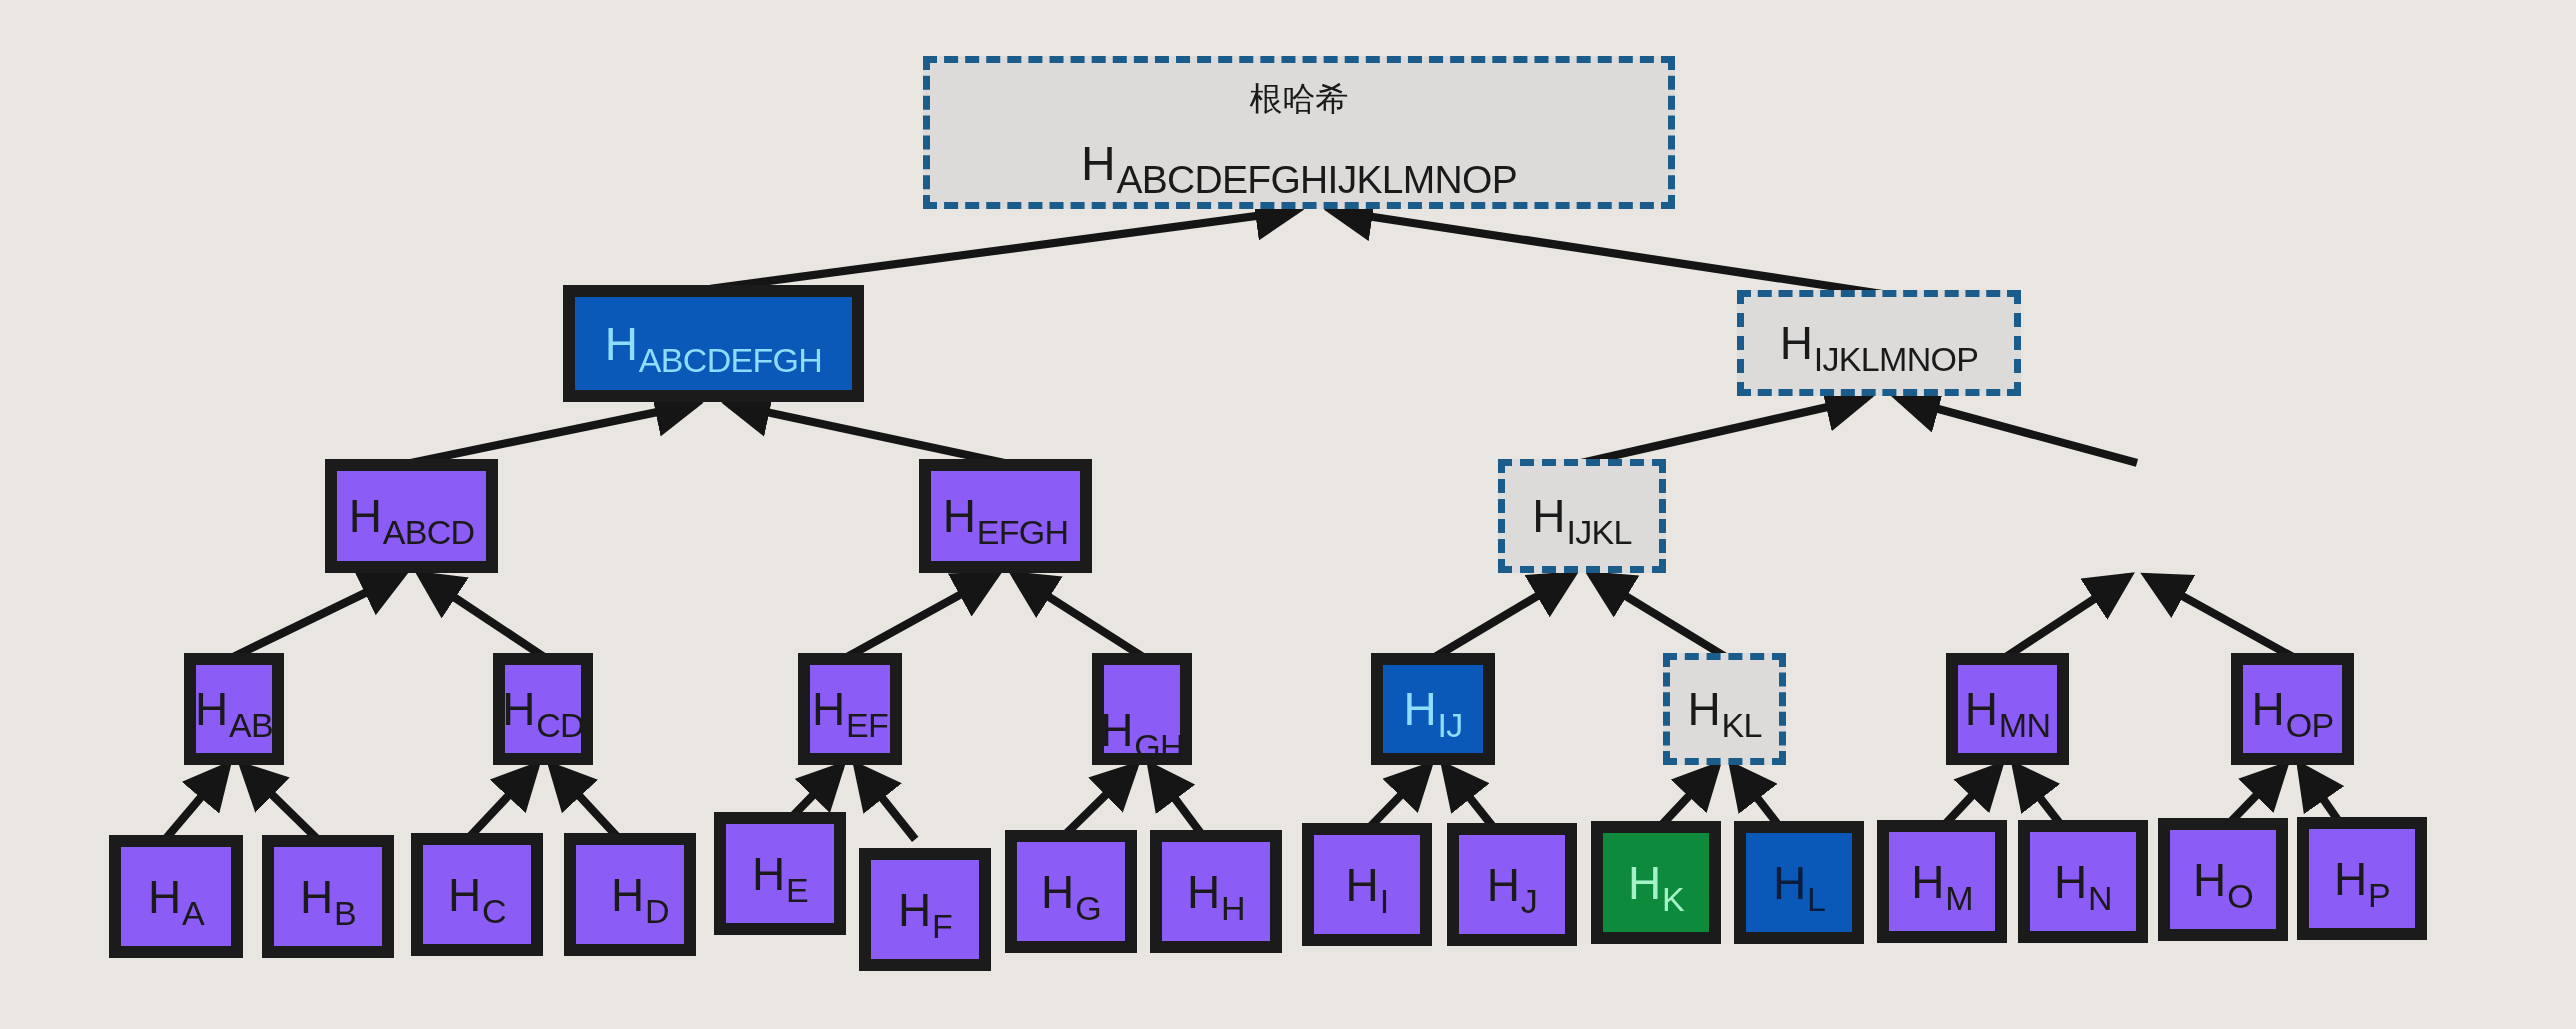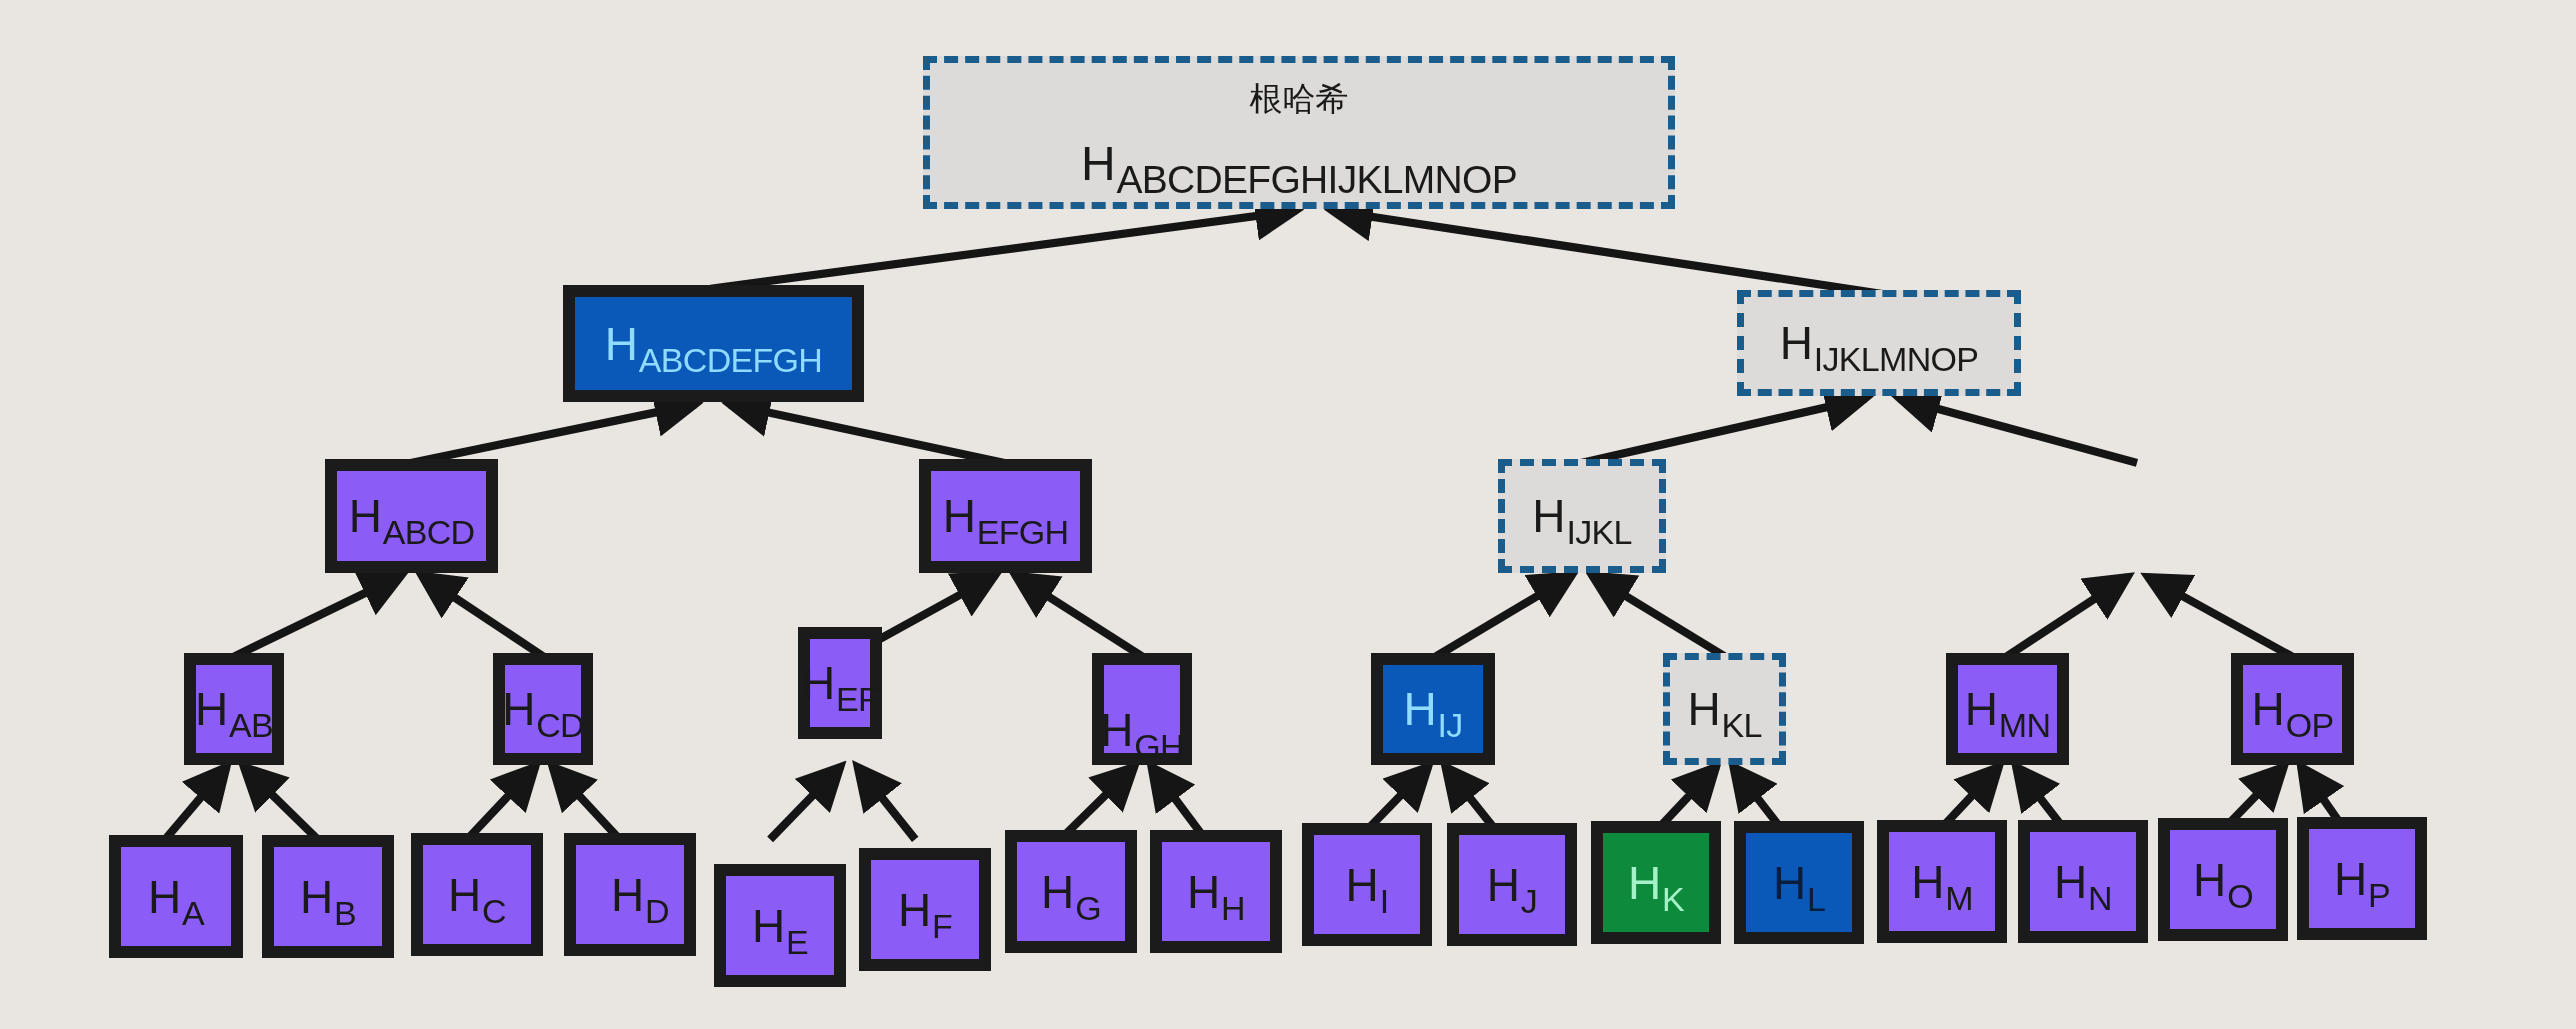--- a/index.html
+++ b/index.html
@@ -106,7 +106,7 @@
   <div class="node" style="left:493px;top:653px;width:100px;height:112px;">
     <div class="label"><span class="h">H</span><span class="sub">CD</span></div>
   </div>
-  <div class="node" style="left:798px;top:627px;width:84px;height:112px;align-items:center;">
+  <div class="node" style="left:798px;top:653px;width:104px;height:112px;align-items:center;">
     <div class="label"><span class="h">H</span><span class="sub">EF</span></div>
   </div>
   <div class="node" style="left:1092px;top:653px;width:100px;height:112px;justify-content:flex-end;">

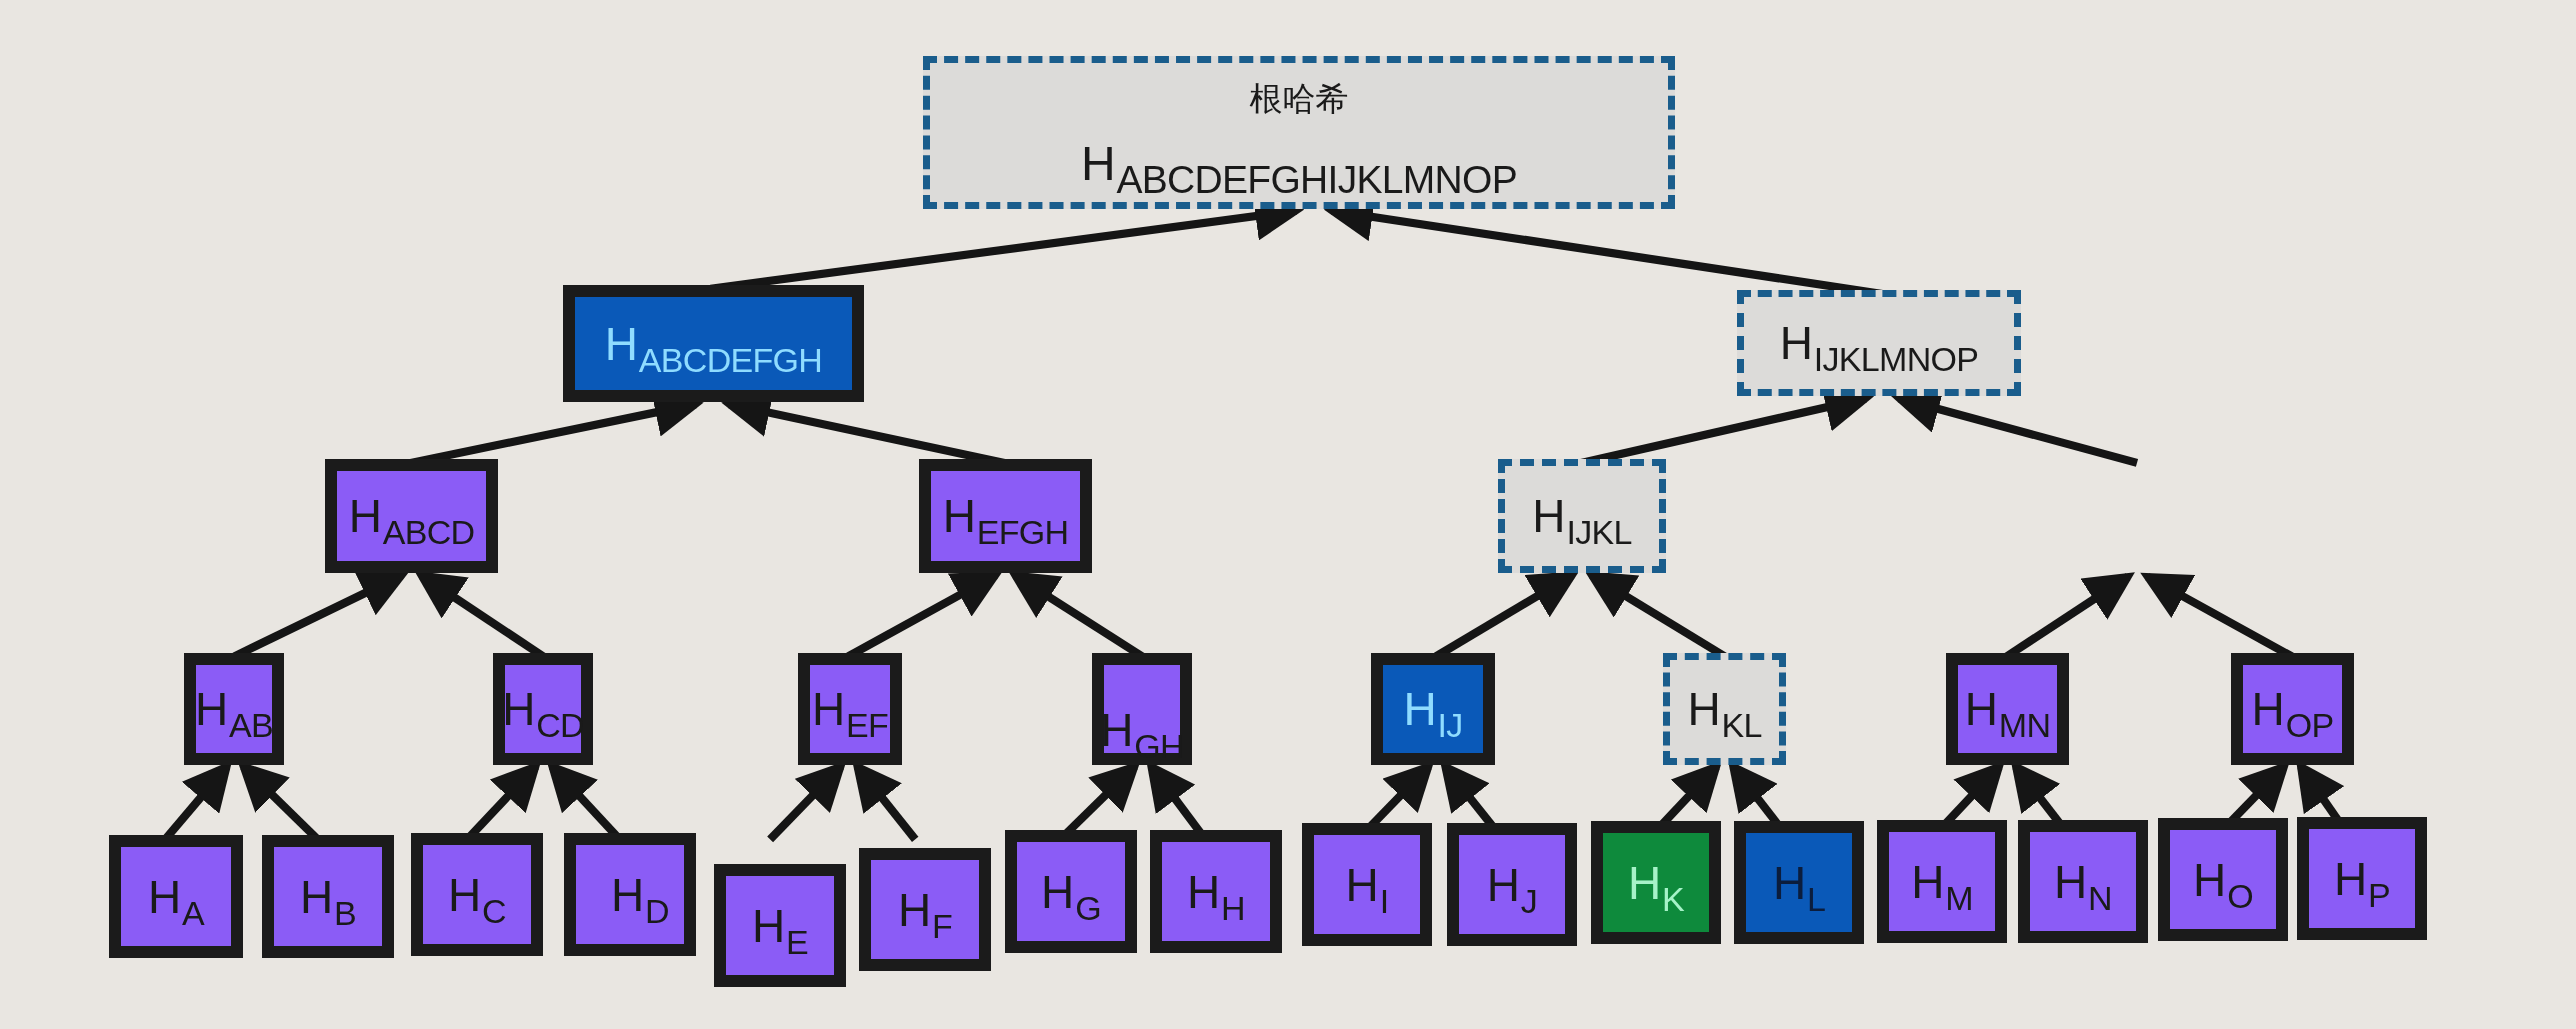--- a/index.html
+++ b/index.html
@@ -137,7 +137,7 @@
   <div class="node" style="left:564px;top:833px;width:132px;height:123px;padding-left:20px;">
     <div class="label"><span class="h">H</span><span class="sub">D</span></div>
   </div>
-  <div class="node" style="left:714px;top:864px;width:132px;height:123px;">
+  <div class="node" style="left:714px;top:812px;width:132px;height:123px;">
     <div class="label"><span class="h">H</span><span class="sub">E</span></div>
   </div>
   <div class="node" style="left:859px;top:832px;width:132px;height:123px;margin-top:16px;">

